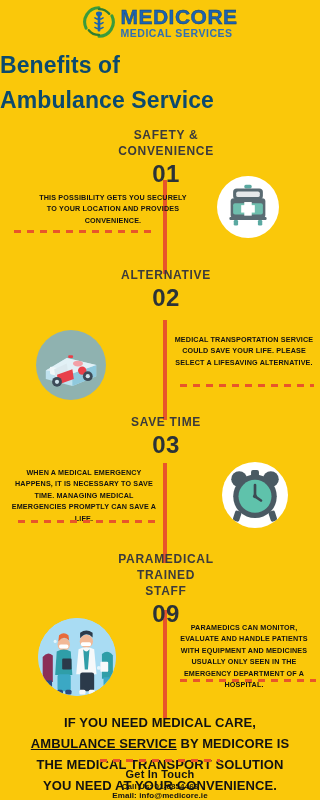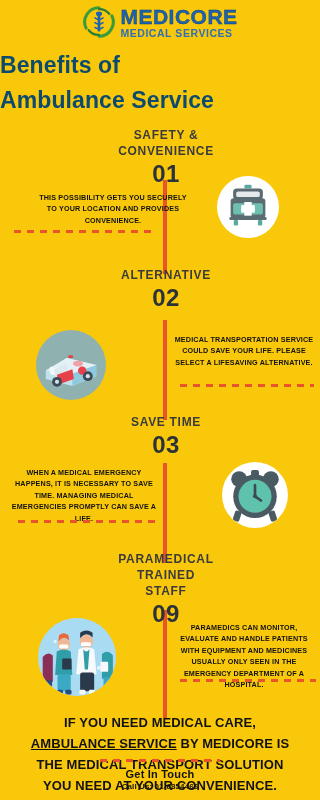--- a/index.html
+++ b/index.html
@@ -331,6 +331,7 @@
 
   <div class="getintouch">Get In Touch</div>
   <div class="contact-line c1">Call Us: 01-6854466</div>
+  <div class="contact-line c2">Email: info@medicore.ie</div>
 
 </div>
 

